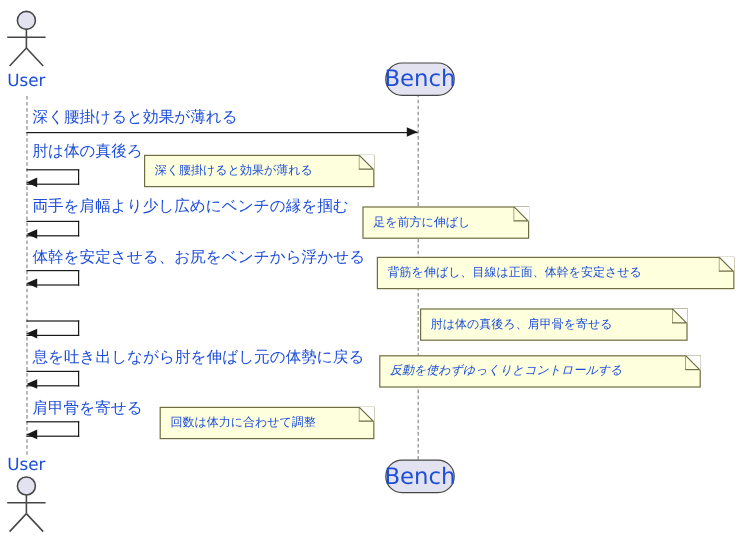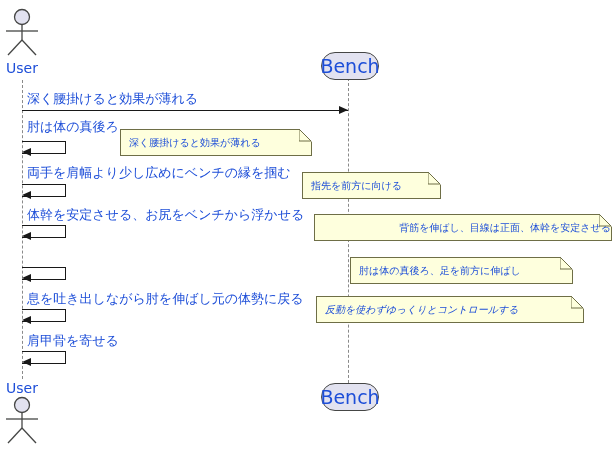--- a/index.html
+++ b/index.html
@@ -128,7 +128,7 @@
     </svg>
   </div>
   <div class="note n2">
-    <span>指先を前方に向ける</span>
+    <span>足を前方に伸ばし</span>
     <svg class="fold" width="13" height="13" viewBox="0 0 13 13">
       <polygon class="fold-cut" points="0,0 13,0 13,13"></polygon>
       <path class="fold-flap" d="M0,0 L0,12 L12,12 Z"></path>

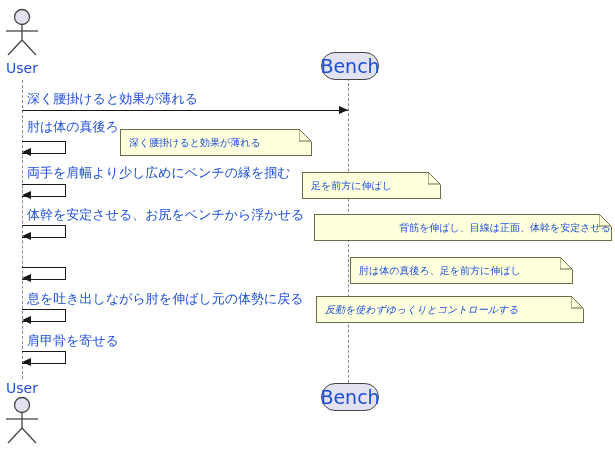--- a/index.html
+++ b/index.html
@@ -51,7 +51,7 @@
   }
   .n1{left:120px;top:129px;width:192px;}
   .n2{left:302px;top:172px;width:139px;}
-  .n3{left:314px;top:214px;width:298px;text-align:right;}
+  .n3{left:314px;top:214px;width:298px;}
   .n4{left:350px;top:257px;width:223px;}
   .n5{left:316px;top:296px;width:268px;font-style:italic;}
   .n6{left:133px;top:339px;width:179px;}

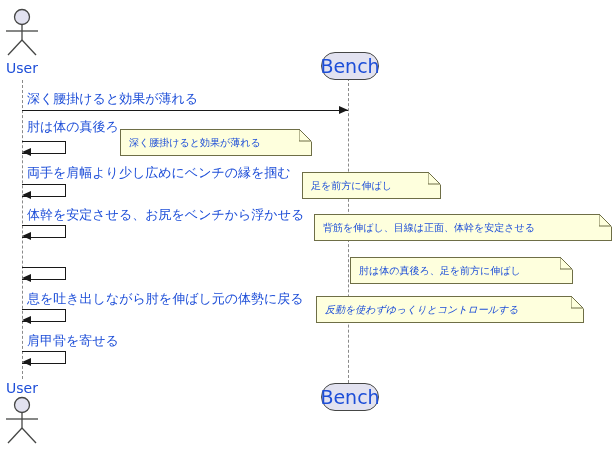--- a/index.html
+++ b/index.html
@@ -142,7 +142,7 @@
     </svg>
   </div>
   <div class="note n4">
-    <span>肘は体の真後ろ、足を前方に伸ばし</span>
+    <span>肘は体の真後ろ、肩甲骨を寄せる</span>
     <svg class="fold" width="13" height="13" viewBox="0 0 13 13">
       <polygon class="fold-cut" points="0,0 13,0 13,13"></polygon>
       <path class="fold-flap" d="M0,0 L0,12 L12,12 Z"></path>

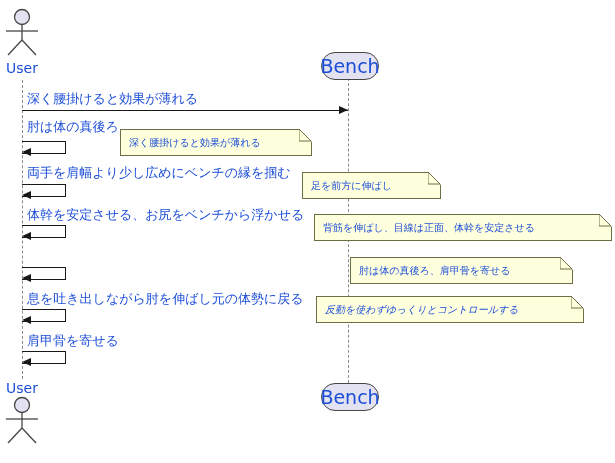--- a/index.html
+++ b/index.html
@@ -155,6 +155,13 @@
       <path class="fold-flap" d="M0,0 L0,12 L12,12 Z"></path>
     </svg>
   </div>
+  <div class="note n6">
+    <span>回数は体力に合わせて調整</span>
+    <svg class="fold" width="13" height="13" viewBox="0 0 13 13">
+      <polygon class="fold-cut" points="0,0 13,0 13,13"></polygon>
+      <path class="fold-flap" d="M0,0 L0,12 L12,12 Z"></path>
+    </svg>
+  </div>
 
 </div>
 

